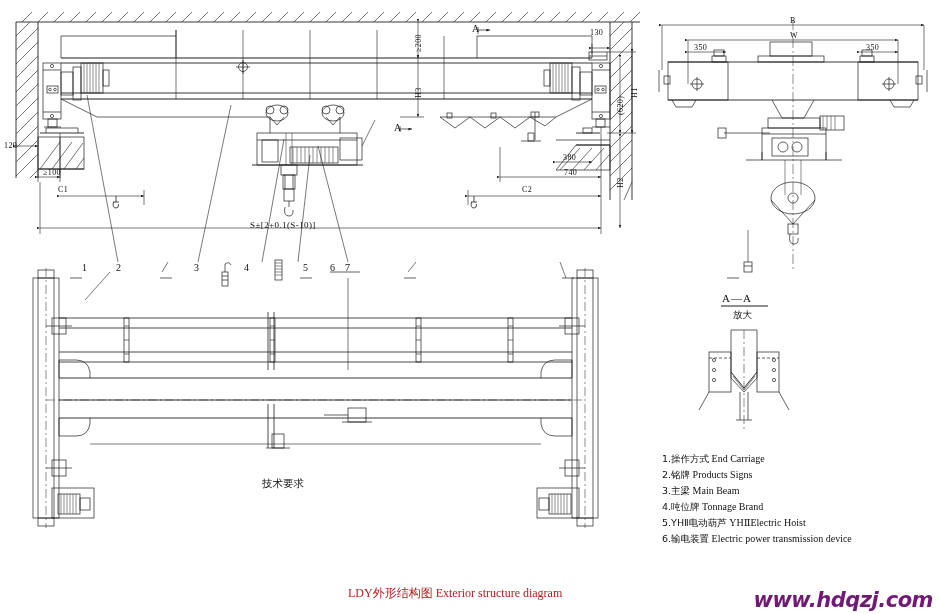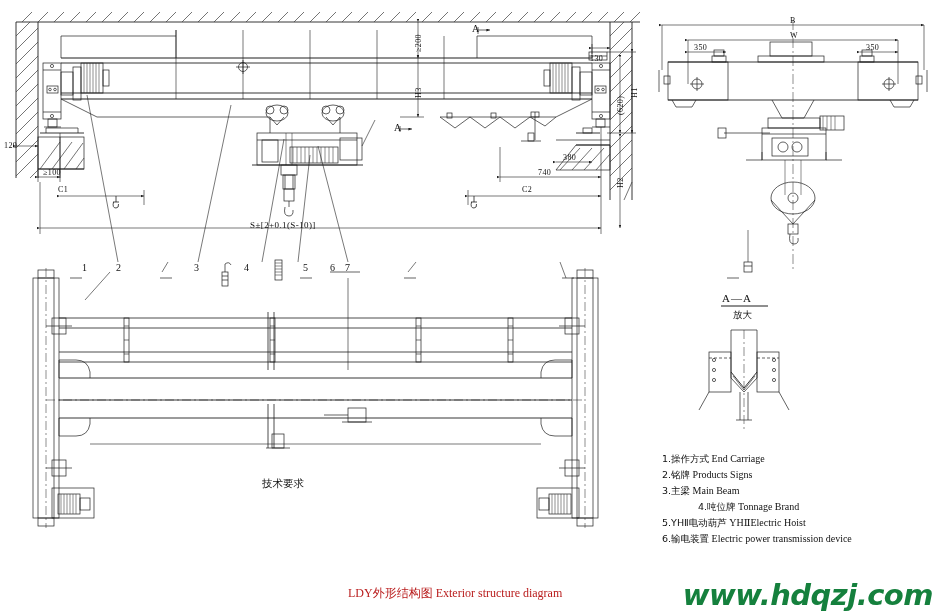--- a/index.html
+++ b/index.html
@@ -615,7 +615,7 @@
   <div class="txt dim" style="left:250px;top:220px;font-size:9px;">S±[2+0.1(S-10)]</div>
   <div class="txt dim dim-v" style="left:414px;top:52px;transform:rotate(-90deg);">≥200</div>
   <div class="txt dim dim-v" style="left:414px;top:98px;transform:rotate(-90deg);">H3</div>
-  <div class="txt dim" style="left:590px;top:54px;">130</div>
+  <div class="txt dim" style="left:590px;top:28px;">130</div>
   <div class="txt dim dim-v" style="left:616px;top:115px;transform:rotate(-90deg);">(620)</div>
   <div class="txt dim dim-v" style="left:630px;top:98px;transform:rotate(-90deg);">H1</div>
   <div class="txt dim dim-v" style="left:616px;top:188px;transform:rotate(-90deg);">H2</div>

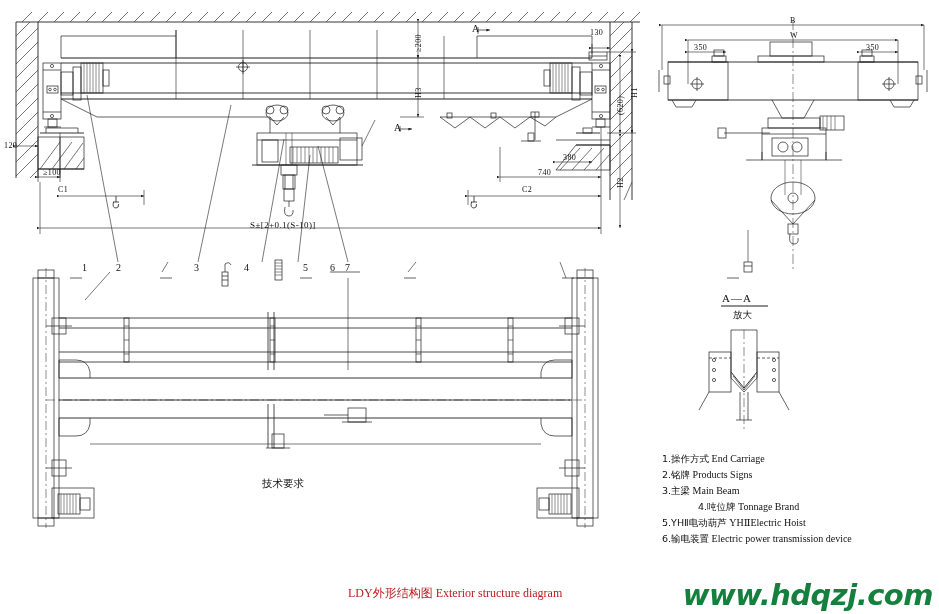--- a/index.html
+++ b/index.html
@@ -620,7 +620,7 @@
   <div class="txt dim dim-v" style="left:630px;top:98px;transform:rotate(-90deg);">H1</div>
   <div class="txt dim dim-v" style="left:616px;top:188px;transform:rotate(-90deg);">H2</div>
   <div class="txt dim" style="left:563px;top:153px;">380</div>
-  <div class="txt dim" style="left:538px;top:168px;">740</div>
+  <div class="txt dim" style="left:564px;top:168px;">740</div>
 
   <div class="txt section-lbl" style="left:472px;top:23px;font-size:10px;">A</div>
   <div class="txt section-lbl" style="left:394px;top:122px;font-size:10px;">A</div>

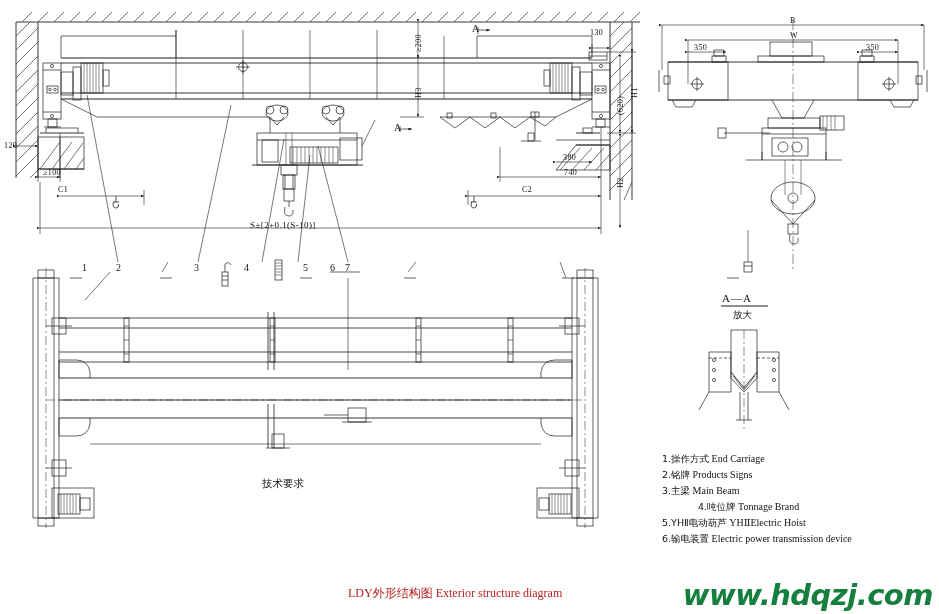--- a/index.html
+++ b/index.html
@@ -652,7 +652,7 @@
   <div class="txt legend-line" style="left:662px;top:485px;">
     <span>3.</span><span>主梁</span><span class="en"> </span><span class="en">Main Beam</span>
   </div>
-  <div class="txt legend-line" style="left:662px;top:501px;margin-left:36px;">
+  <div class="txt legend-line" style="left:662px;top:501px;">
     <span>4.</span><span>吨位牌</span><span class="en"> </span><span class="en">Tonnage Brand</span>
   </div>
   <div class="txt legend-line" style="left:662px;top:517px;">

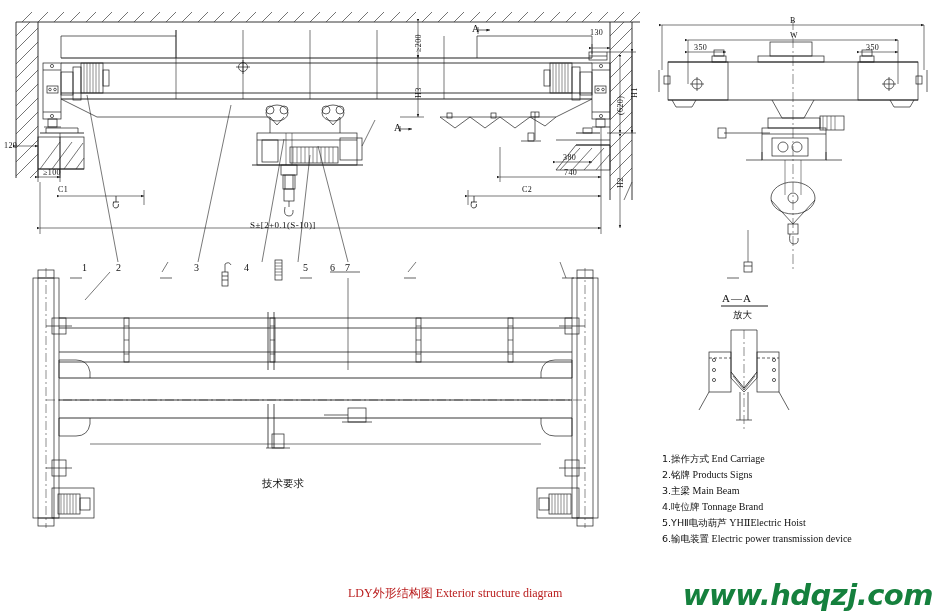--- a/index.html
+++ b/index.html
@@ -33,8 +33,8 @@
   .watermark{
     position:absolute;right:6px;bottom:2px;
     font-family:"DejaVu Sans","Liberation Sans",sans-serif;
-    font-weight:bold;font-style:italic;font-size:29px;
-    color:#15803d;letter-spacing:-0.5px;
+    font-weight:bold;font-style:italic;font-size:21px;
+    color:#701a75;letter-spacing:-0.5px;
   }
 </style>
 </head>

